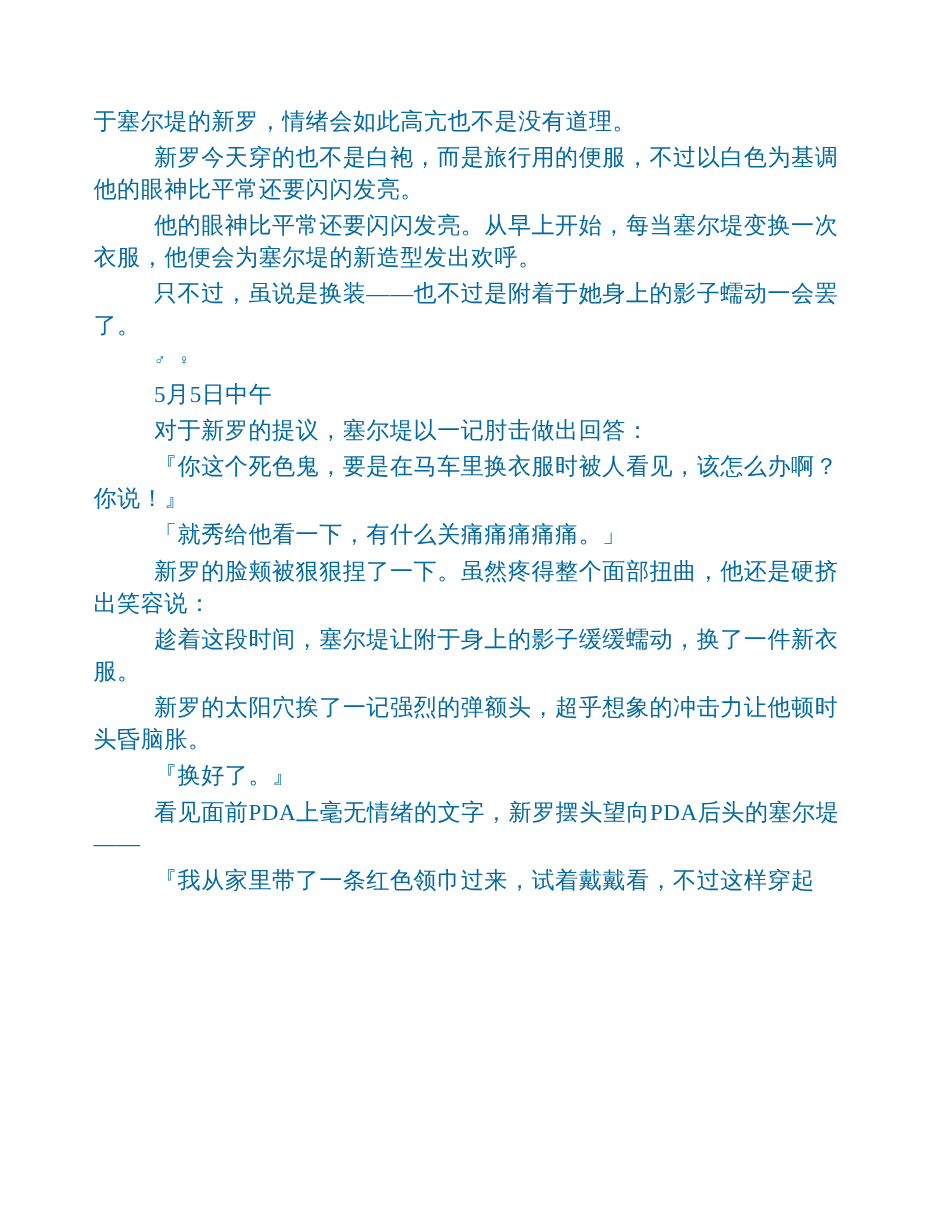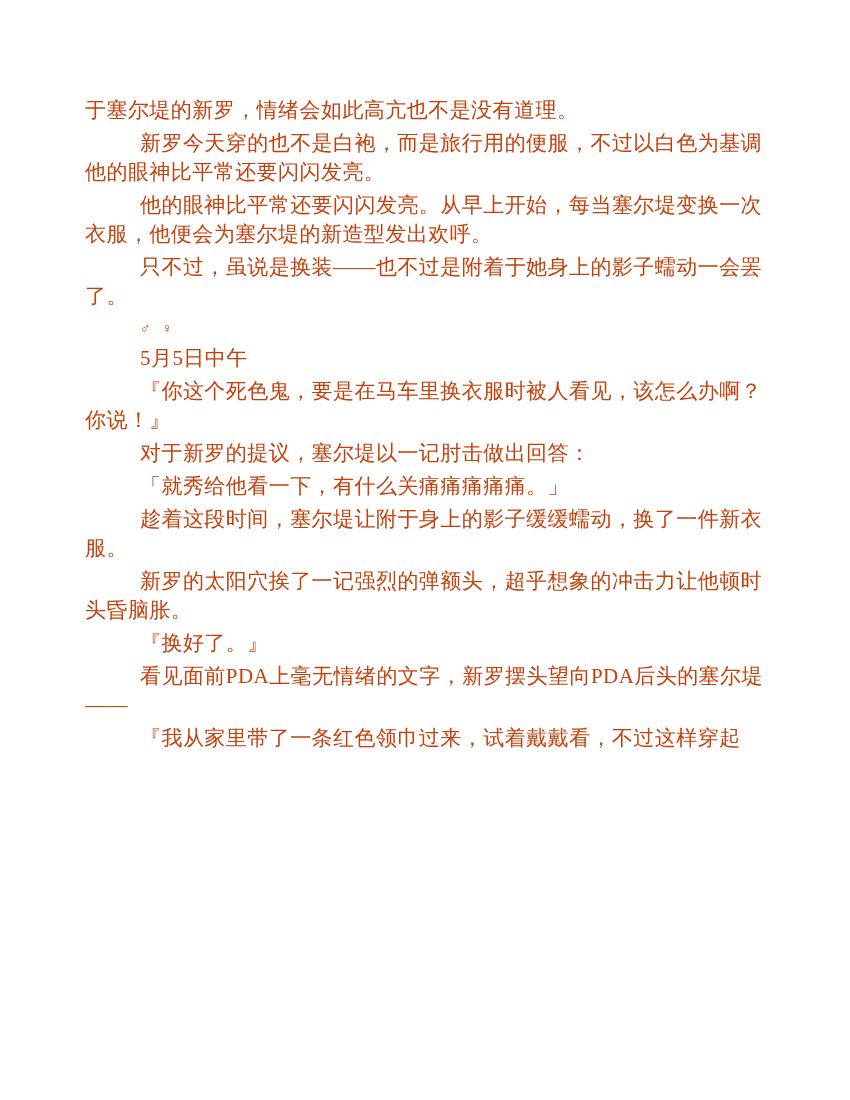--- a/index.html
+++ b/index.html
@@ -23,7 +23,7 @@
     font-size: 21px;
     line-height: 29px;
     letter-spacing: 0.45px;
-    color: #c2410c;
+    color: #0369a1;
     text-align: left;
   }
   .para {

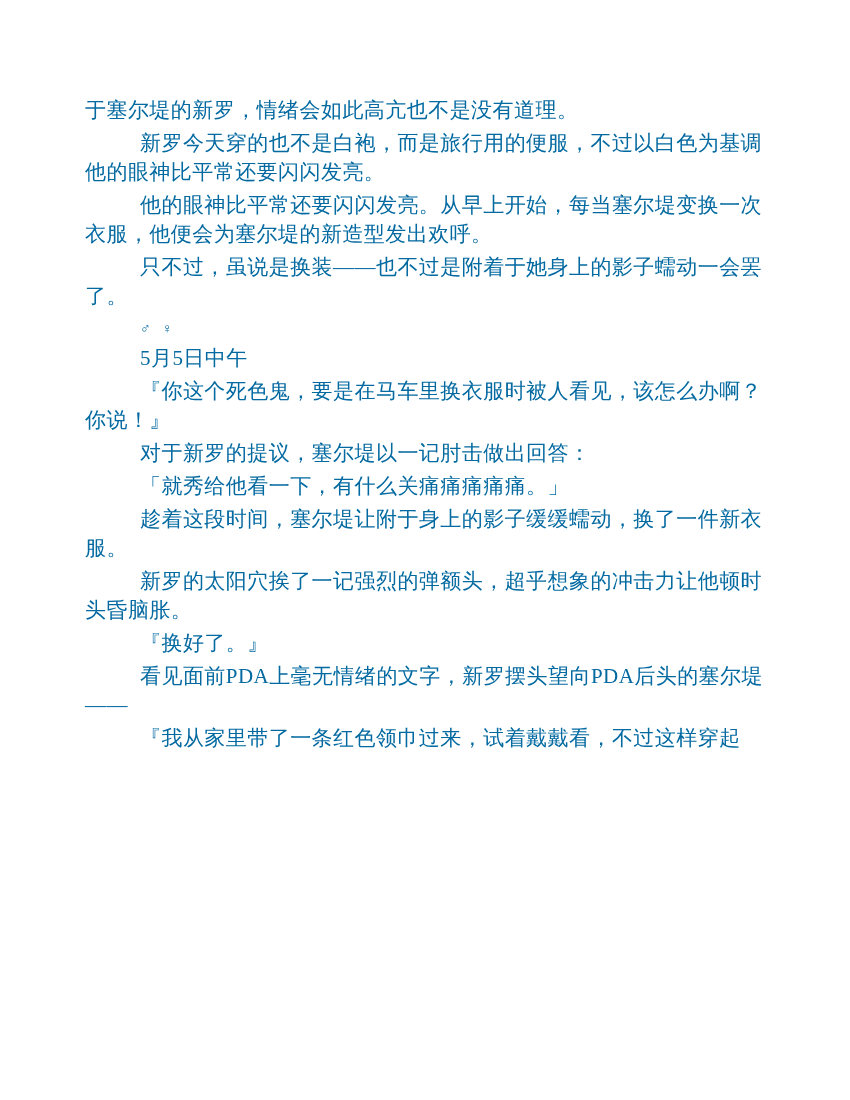--- a/index.html
+++ b/index.html
@@ -57,9 +57,9 @@
 了。</p>
     <p class="para indent symbols">♂ ♀</p>
     <p class="para indent">5月5日中午</p>
+    <p class="para indent">对于新罗的提议，塞尔堤以一记肘击做出回答：</p>
     <p class="para indent">『你这个死色鬼，要是在马车里换衣服时被人看见，该怎么办啊？
 你说！』</p>
-    <p class="para indent">对于新罗的提议，塞尔堤以一记肘击做出回答：</p>
     <p class="para indent">「就秀给他看一下，有什么关痛痛痛痛痛。」</p>
     <p class="para indent">趁着这段时间，塞尔堤让附于身上的影子缓缓蠕动，换了一件新衣
 服。</p>

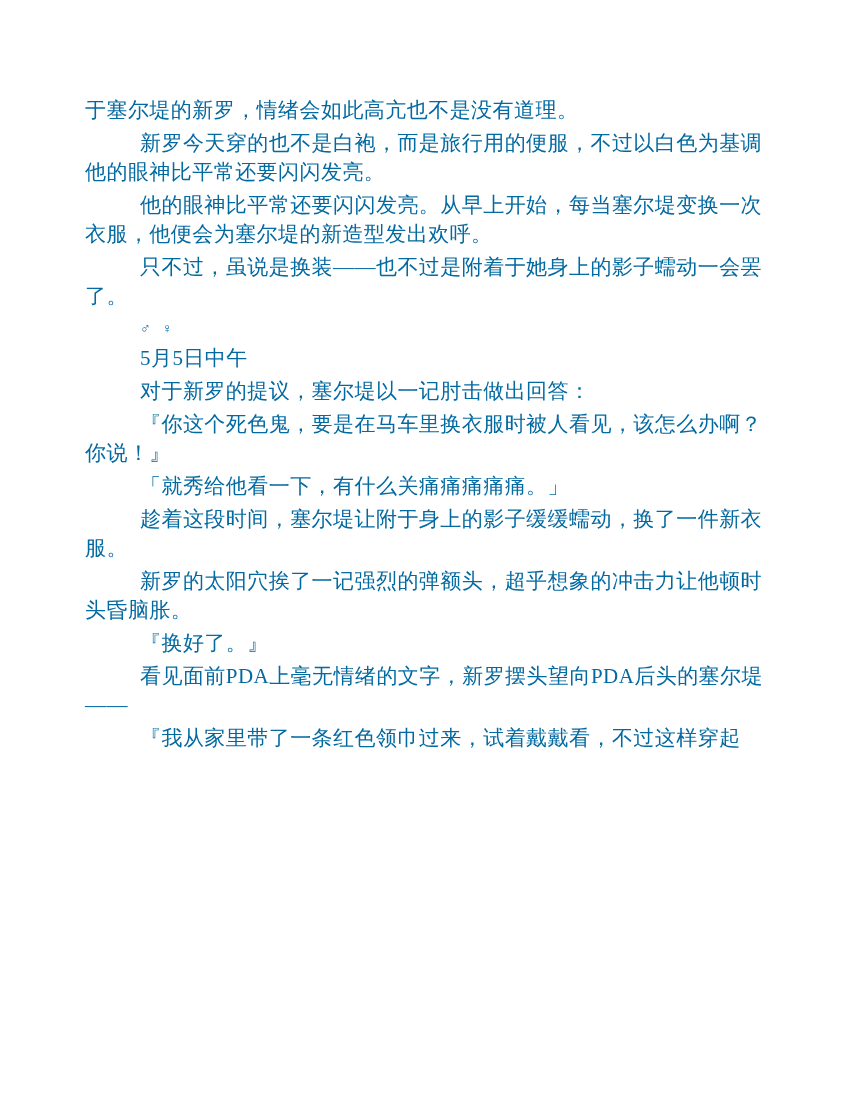--- a/index.html
+++ b/index.html
@@ -61,6 +61,8 @@
     <p class="para indent">『你这个死色鬼，要是在马车里换衣服时被人看见，该怎么办啊？
 你说！』</p>
     <p class="para indent">「就秀给他看一下，有什么关痛痛痛痛痛。」</p>
+    <p class="para indent">新罗的脸颊被狠狠捏了一下。虽然疼得整个面部扭曲，他还是硬挤
+出笑容说：</p>
     <p class="para indent">趁着这段时间，塞尔堤让附于身上的影子缓缓蠕动，换了一件新衣
 服。</p>
     <p class="para indent">新罗的太阳穴挨了一记强烈的弹额头，超乎想象的冲击力让他顿时

